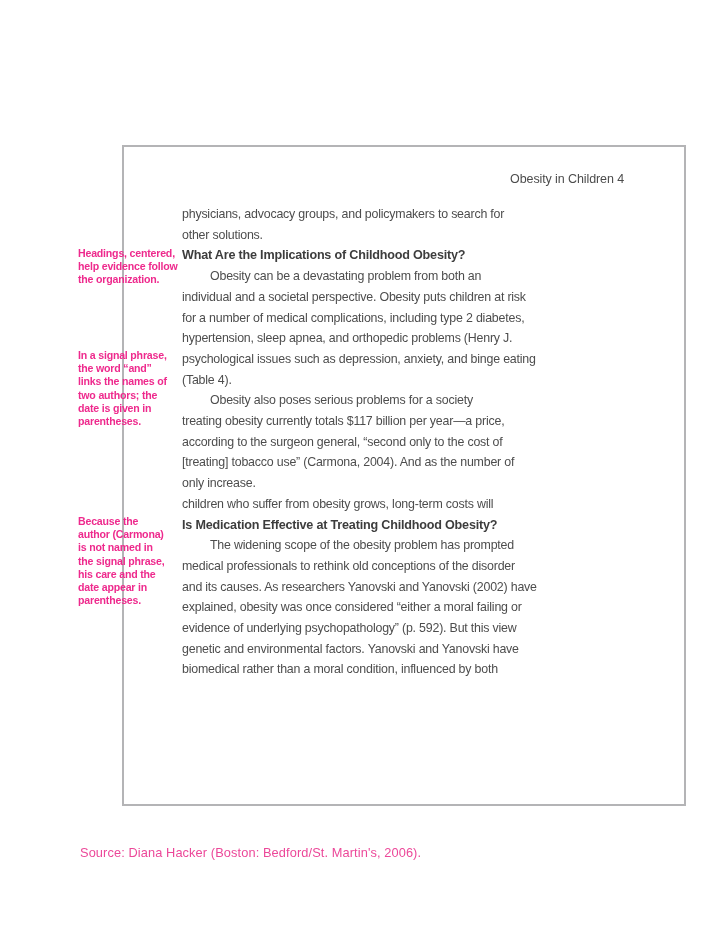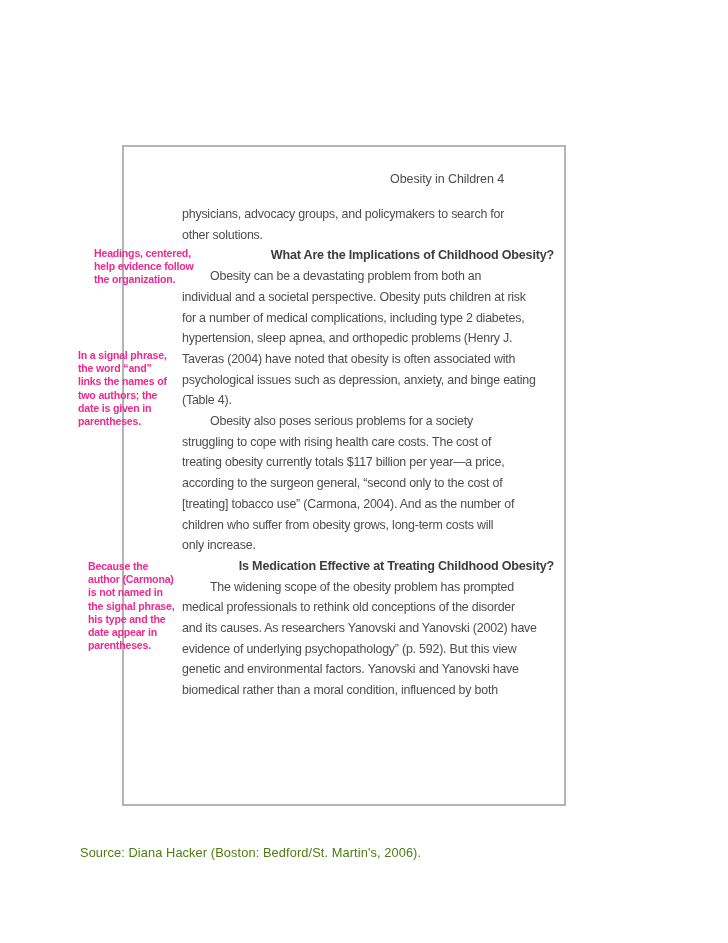--- a/index.html
+++ b/index.html
@@ -8,7 +8,7 @@
     font-family:"Liberation Sans","DejaVu Sans",sans-serif;
   }
   .page{
-    position:absolute;left:122px;top:145px;width:444px;height:661px;
+    position:absolute;left:122px;top:145px;width:564px;height:661px;
     box-sizing:border-box;border:2px solid #b4b4b6;background:#ffffff;
   }
   .running-head{

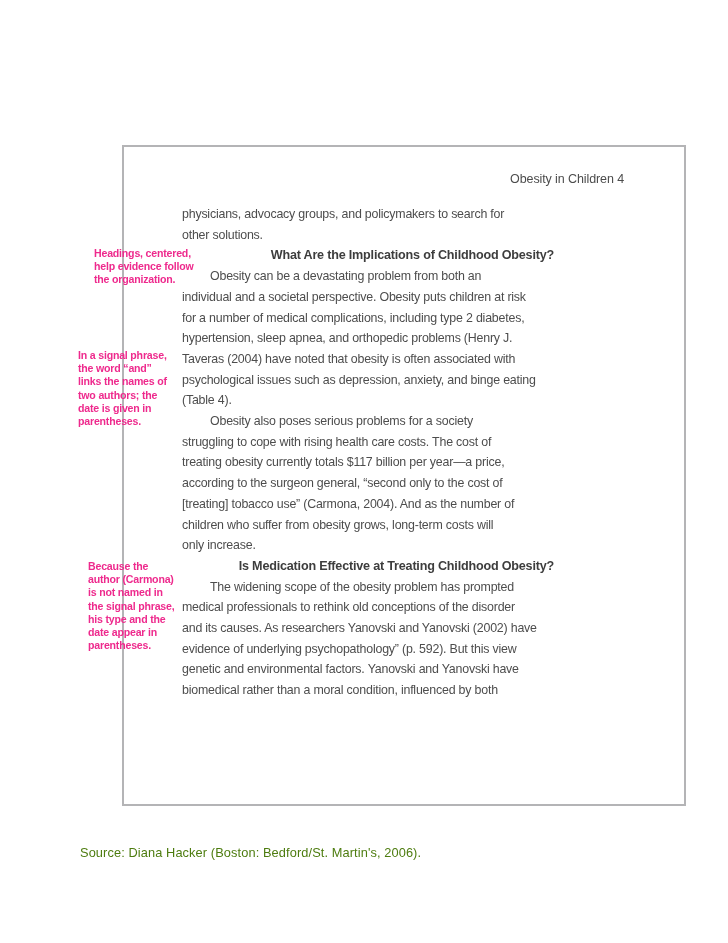--- a/index.html
+++ b/index.html
@@ -32,7 +32,7 @@
     color:#ee2a8d;background:transparent;z-index:3;
   }
   .annotation .line{white-space:nowrap;}
-  .annotation-1{left:94px;top:247px;}
+  .annotation-1{left:78px;top:247px;}
   .annotation-2{left:78px;top:349px;}
   .annotation-3{left:88px;top:515px;margin-top:45px;}
   .source-caption{

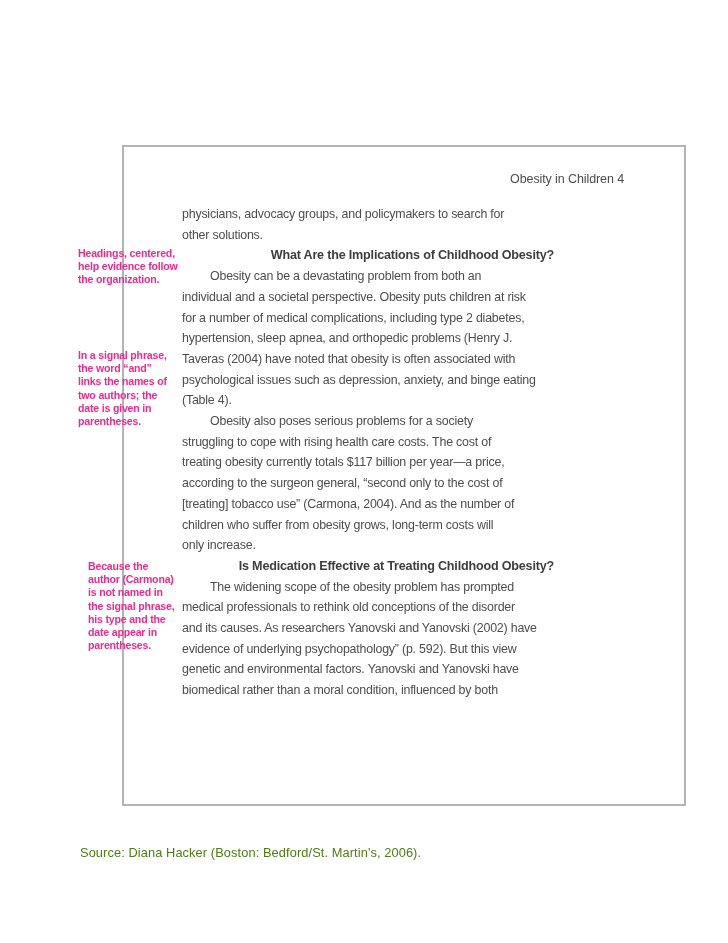--- a/index.html
+++ b/index.html
@@ -21,7 +21,7 @@
   }
   .block{margin:0;padding:0;}
   .heading{
-    font-weight:bold;text-align:right;color:#3d3d3d;
+    font-weight:bold;text-align:left;color:#3d3d3d;
     font-size:12.6px;line-height:20.7px;letter-spacing:-0.2px;
   }
   .line{white-space:nowrap;}

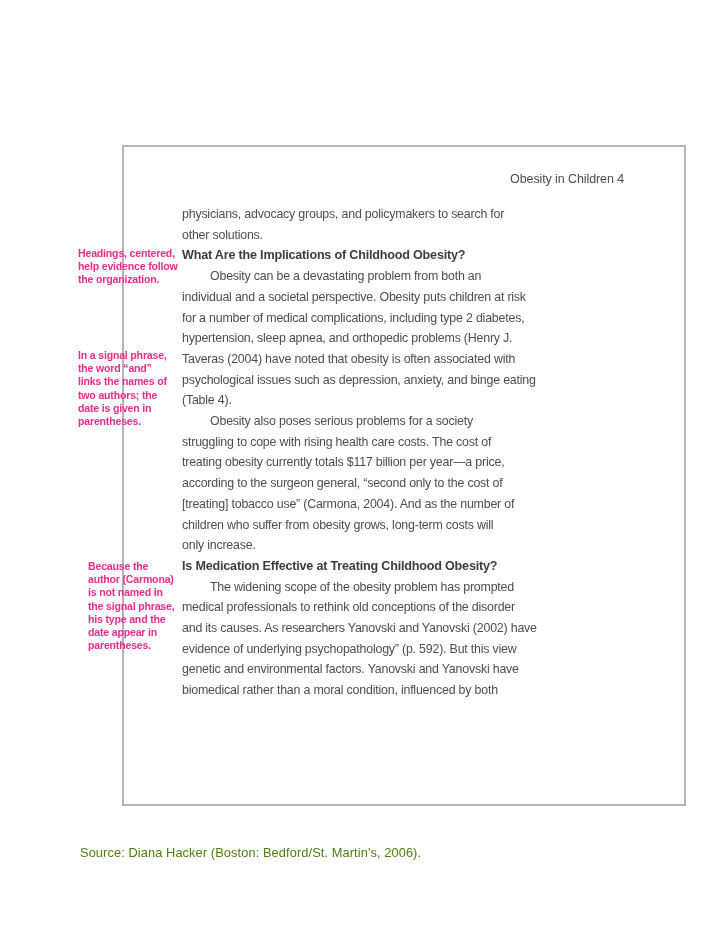--- a/index.html
+++ b/index.html
@@ -61,7 +61,6 @@
           <div class="line">individual and a societal perspective. Obesity puts children at risk</div>
           <div class="line">for a number of medical complications, including type 2 diabetes,</div>
           <div class="line">hypertension, sleep apnea, and orthopedic problems (Henry J.</div>
-          <div class="line">Taveras (2004) have noted that obesity is often associated with</div>
           <div class="line">psychological issues such as depression, anxiety, and binge eating</div>
           <div class="line">(Table 4).</div>
         </div>

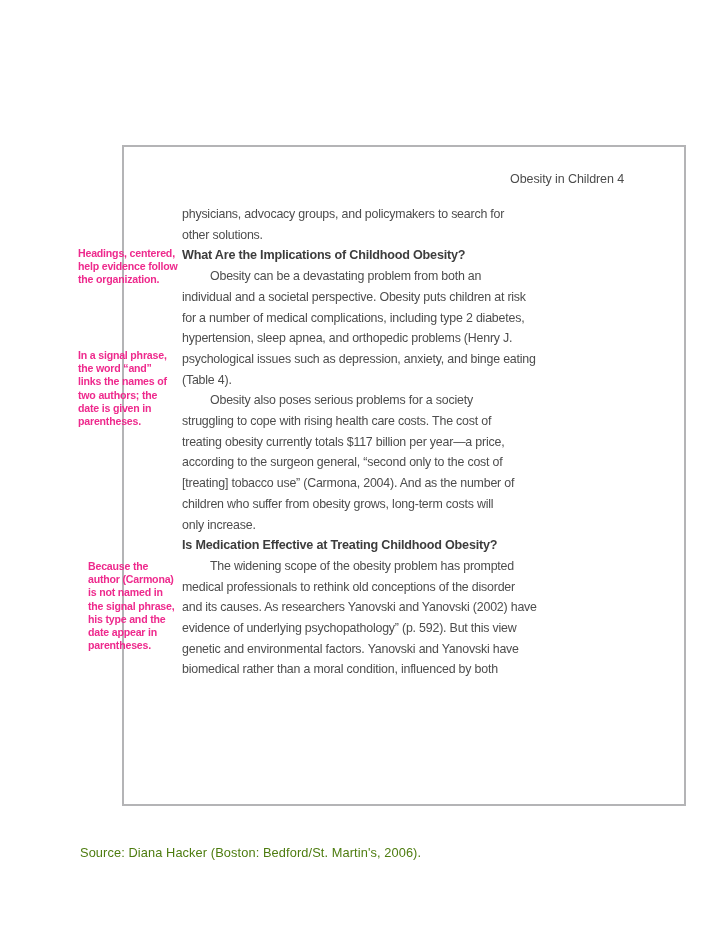--- a/index.html
+++ b/index.html
@@ -67,7 +67,6 @@
 
       <div class="block paragraph indent-first">
           <div class="line">Obesity also poses serious problems for a society</div>
-          <div class="line">struggling to cope with rising health care costs. The cost of</div>
           <div class="line">treating obesity currently totals $117 billion per year—a price,</div>
           <div class="line">according to the surgeon general, “second only to the cost of</div>
           <div class="line">[treating] tobacco use” (Carmona, 2004). And as the number of</div>

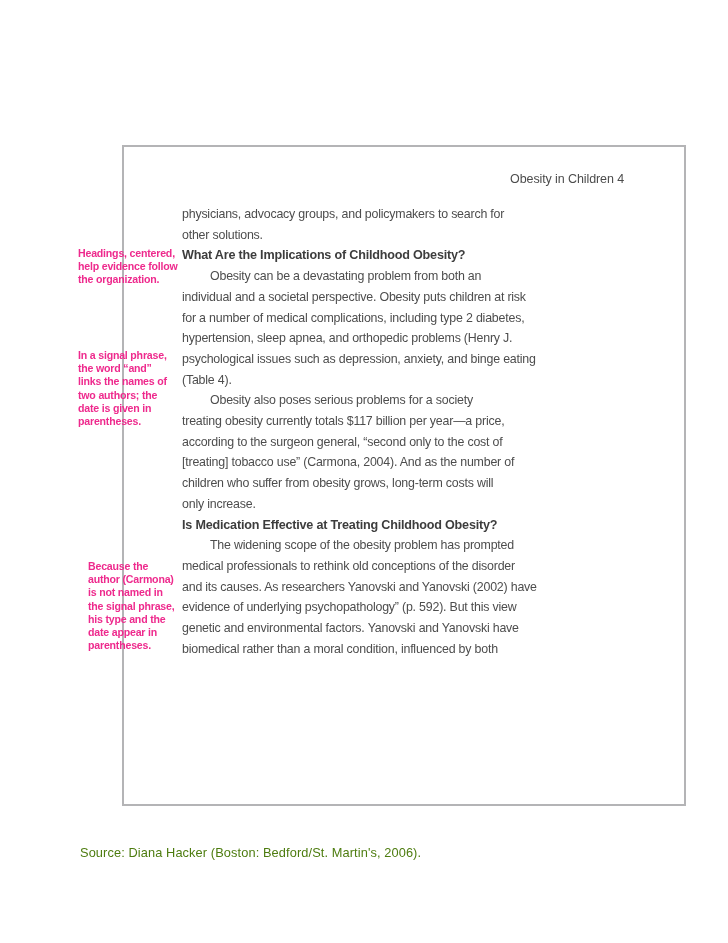--- a/index.html
+++ b/index.html
@@ -70,8 +70,8 @@
           <div class="line">treating obesity currently totals $117 billion per year—a price,</div>
           <div class="line">according to the surgeon general, “second only to the cost of</div>
           <div class="line">[treating] tobacco use” (Carmona, 2004). And as the number of</div>
+          <div class="line">only increase.</div>
           <div class="line">children who suffer from obesity grows, long-term costs will</div>
-          <div class="line">only increase.</div>
         </div>
 
       <div class="block heading">Is Medication Effective at Treating Childhood Obesity?</div>

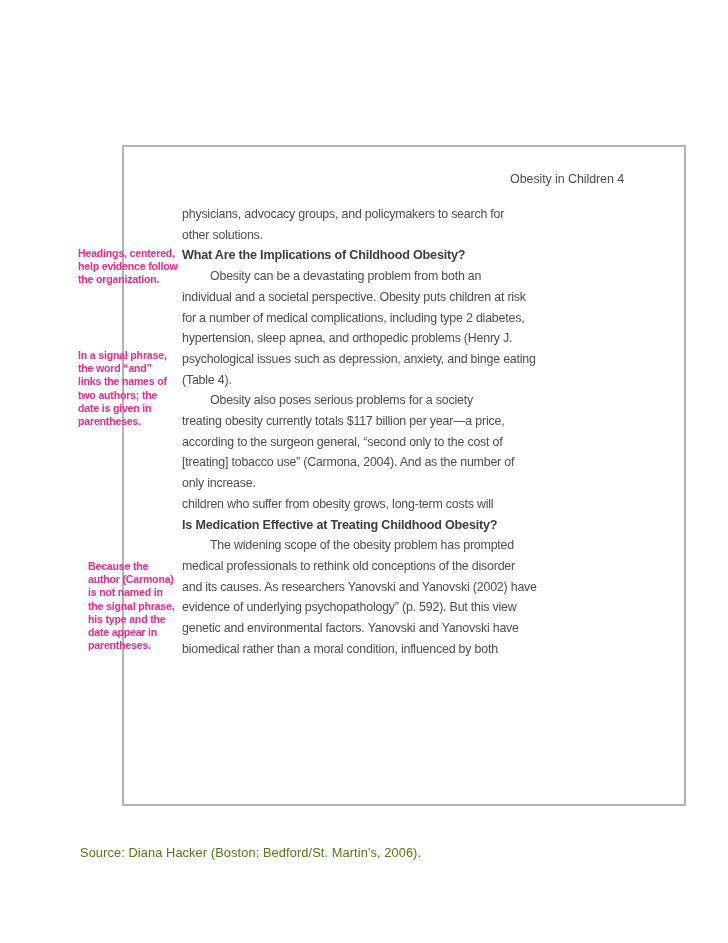--- a/index.html
+++ b/index.html
@@ -34,7 +34,7 @@
   .annotation .line{white-space:nowrap;}
   .annotation-1{left:78px;top:247px;}
   .annotation-2{left:78px;top:349px;}
-  .annotation-3{left:88px;top:515px;margin-top:45px;}
+  .annotation-3{left:78px;top:515px;}
   .source-caption{
     position:absolute;left:80px;top:845px;
     font-size:12.8px;color:#4d7c0f;letter-spacing:0.1px;

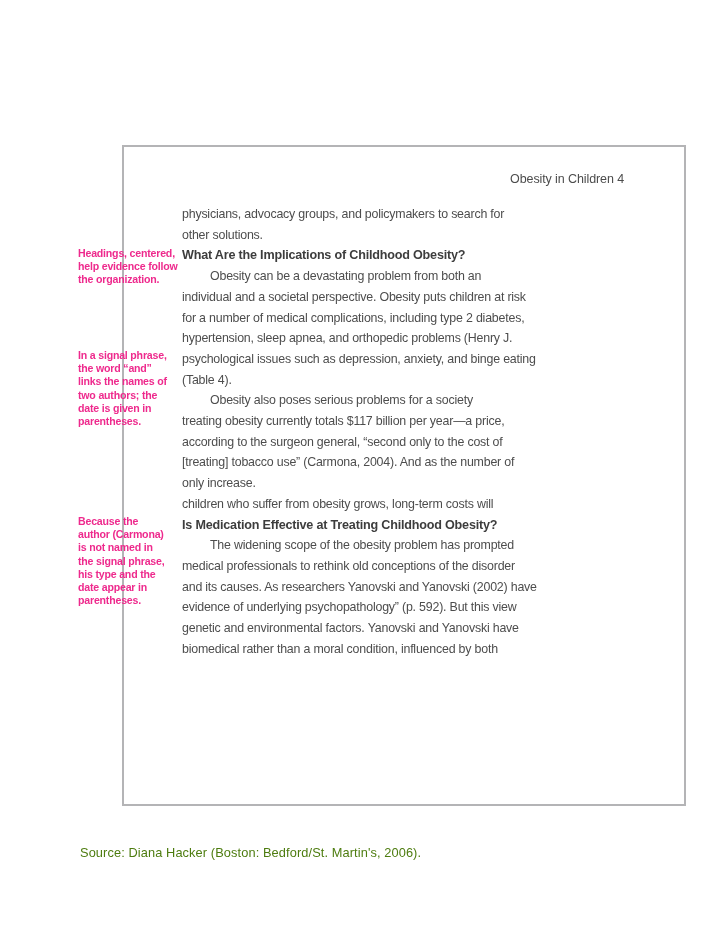--- a/index.html
+++ b/index.html
@@ -107,7 +107,7 @@
       <div class="line">author (Carmona)</div>
       <div class="line">is not named in</div>
       <div class="line">the signal phrase,</div>
-      <div class="line">his type and the</div>
+      <div class="line">his care and the</div>
       <div class="line">date appear in</div>
       <div class="line">parentheses.</div>
     </div>

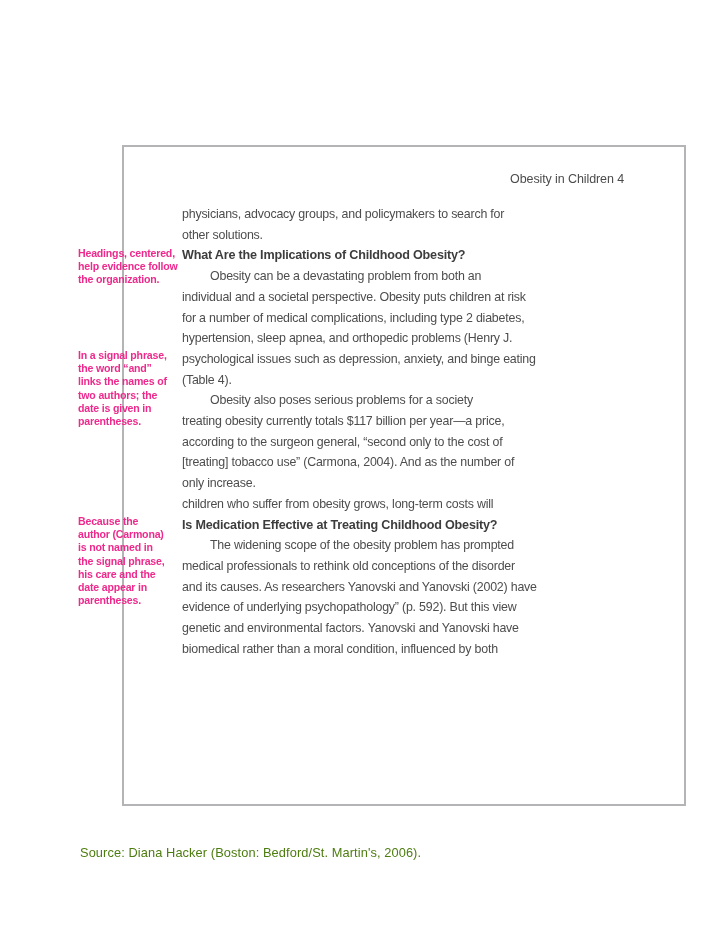--- a/index.html
+++ b/index.html
@@ -80,6 +80,7 @@
           <div class="line">The widening scope of the obesity problem has prompted</div>
           <div class="line">medical professionals to rethink old conceptions of the disorder</div>
           <div class="line">and its causes. As researchers Yanovski and Yanovski (2002) have</div>
+          <div class="line">explained, obesity was once considered “either a moral failing or</div>
           <div class="line">evidence of underlying psychopathology” (p. 592). But this view</div>
           <div class="line">genetic and environmental factors. Yanovski and Yanovski have</div>
           <div class="line">biomedical rather than a moral condition, influenced by both</div>

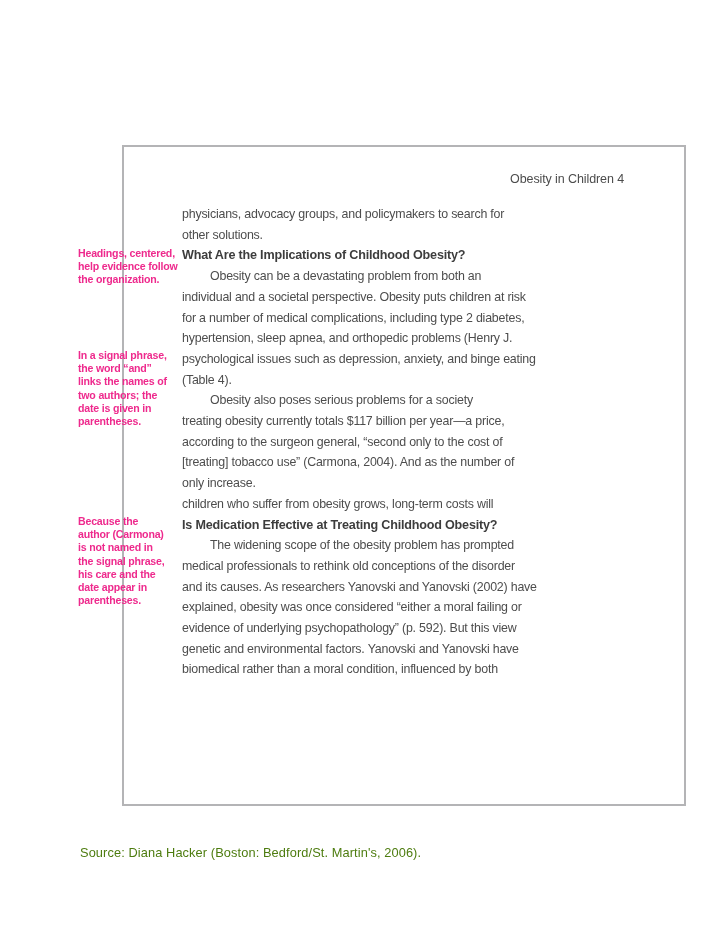--- a/index.html
+++ b/index.html
@@ -37,7 +37,7 @@
   .annotation-3{left:78px;top:515px;}
   .source-caption{
     position:absolute;left:80px;top:845px;
-    font-size:12.8px;color:#4d7c0f;letter-spacing:0.1px;
+    font-size:12.8px;color:#ec4899;letter-spacing:0.1px;
   }
 </style>
 </head>

